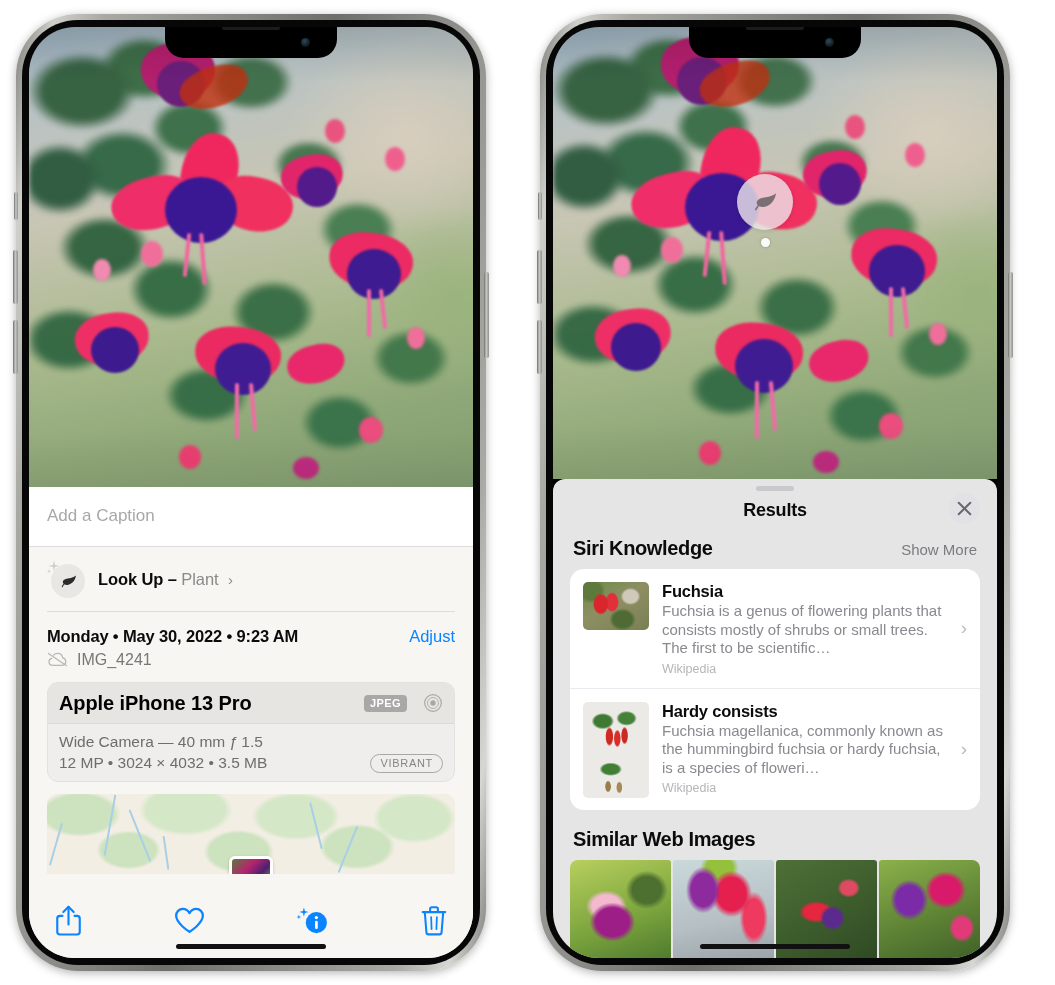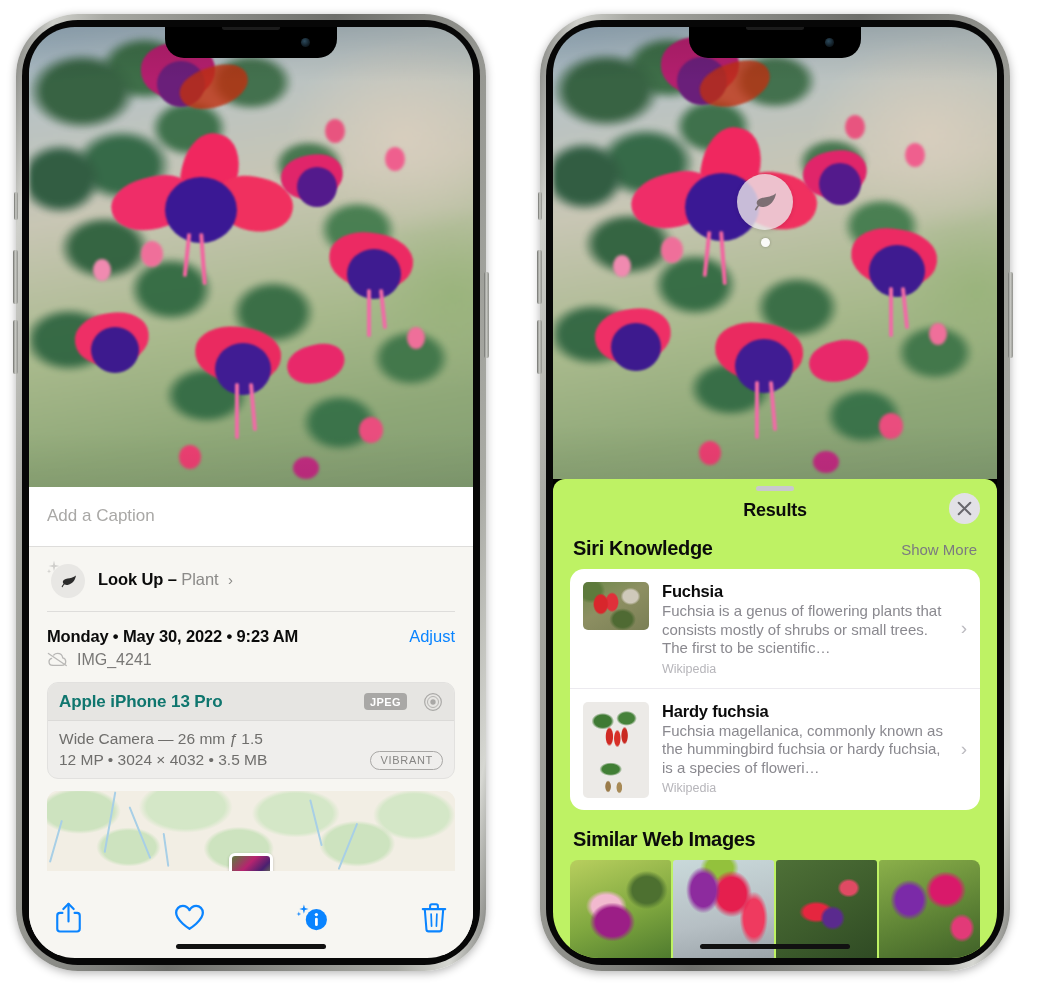--- a/index.html
+++ b/index.html
@@ -230,7 +230,7 @@
   
   .results-sheet {
     position: absolute; left: 0; right: 0; bottom: 0;
-    background: #bef264;
+    background: #e5e5e5;
     border-radius: 12px 12px 0 0;
     z-index: 20;
     overflow: hidden;

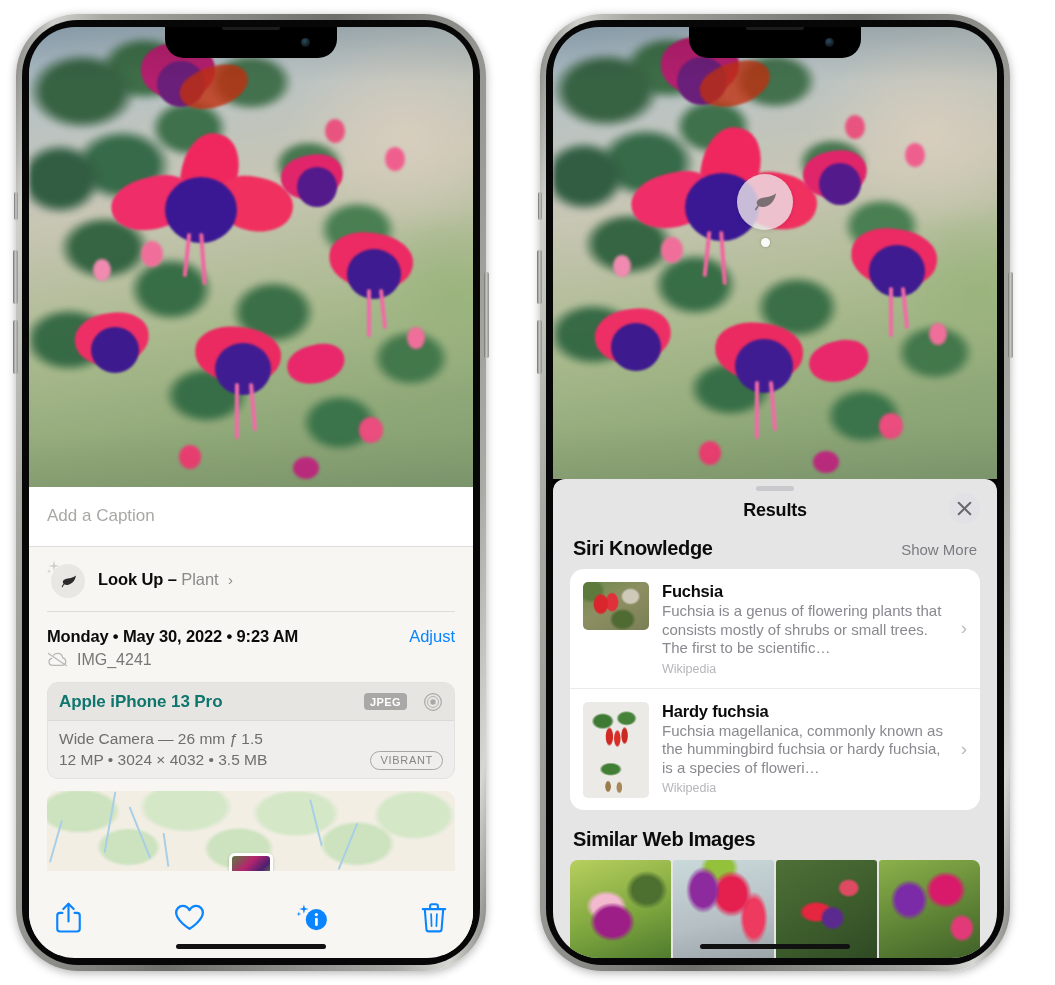--- a/index.html
+++ b/index.html
@@ -165,7 +165,7 @@
     background: #e6e5e2;
     border-bottom: .5px solid #dbdad8;
   }
-  .cam-model { font-size: 17px; font-weight: 700; color: #0f766e; letter-spacing: -.1px; }
+  .cam-model { font-size: 20px; font-weight: 700; color: #000000; letter-spacing: -.1px; }
   .cam-head-right { display: flex; align-items: center; gap: 16px; }
   .jpeg-badge {
     background: #a9a8a6; color: #fff;

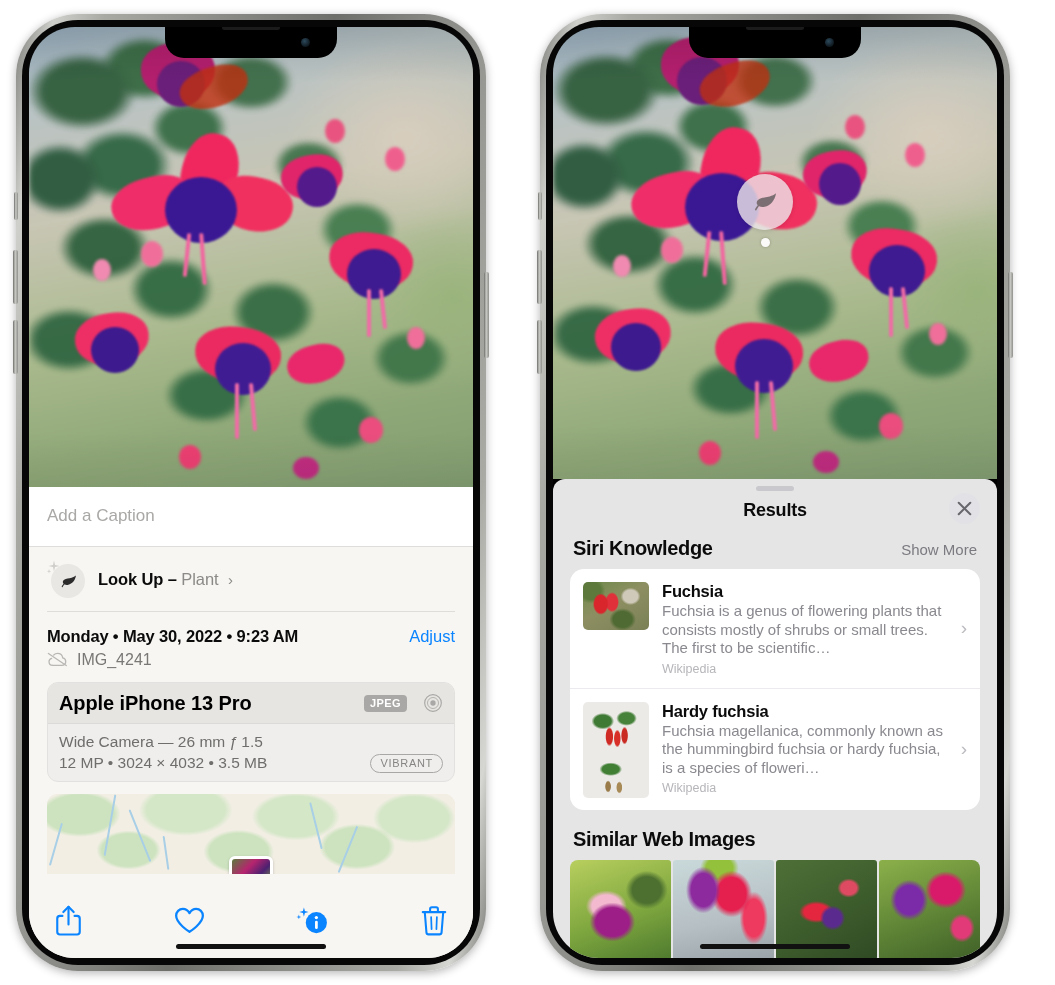--- a/index.html
+++ b/index.html
@@ -602,7 +602,7 @@
               <div class="th-hardy"></div>
             </div>
             <div class="know-text">
-              <div class="know-title">Hardy fuchsia</div>
+              <div class="know-title">Hardy consists</div>
               <div class="know-desc">Fuchsia magellanica, commonly known as the hummingbird fuchsia or hardy fuchsia, is a species of floweri…</div>
               <div class="know-src">Wikipedia</div>
             </div>

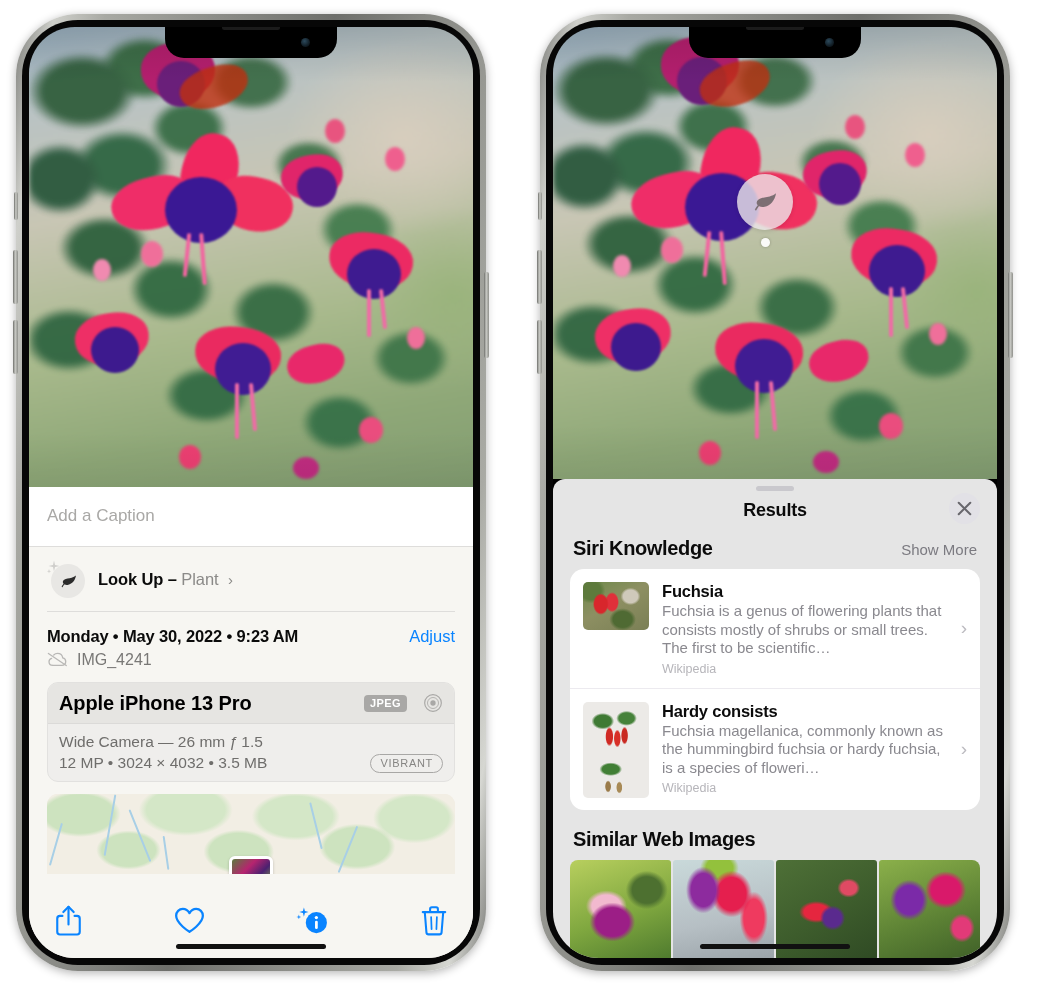--- a/index.html
+++ b/index.html
@@ -444,7 +444,7 @@
             </div>
           </div>
           <div class="cam-body">
-            <div class="cam-line1">Wide Camera — 26 mm ƒ 1.5</div>
+            <div class="cam-line1">Wide Camera — 40 mm ƒ 1.5</div>
             <div class="cam-line2row">
               <div class="cam-line2">12 MP • 3024 × 4032 • 3.5 MB</div>
               <div class="vibrant-pill">VIBRANT</div>

